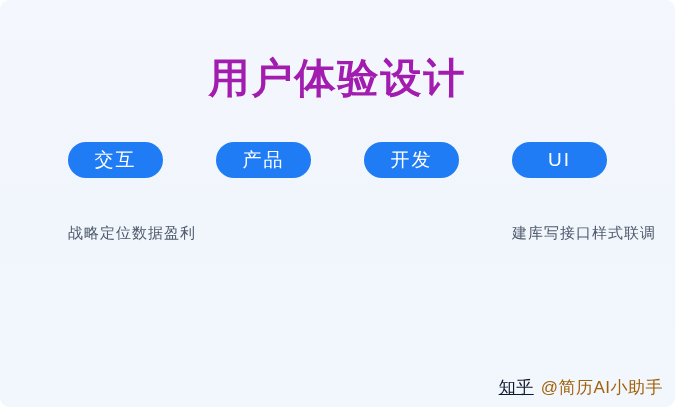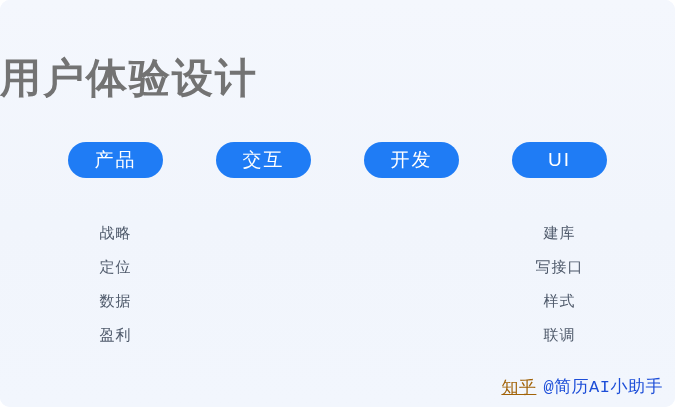--- a/index.html
+++ b/index.html
@@ -46,11 +46,12 @@
     top: 52px;
     left: 0;
     width: 100%;
+    text-align: center;
     font-size: 41px;
     line-height: 52px;
     letter-spacing: 2px;
     font-weight: 700;
-    color: #737373;
+    color: #a21caf;
     white-space: nowrap;
   }
 

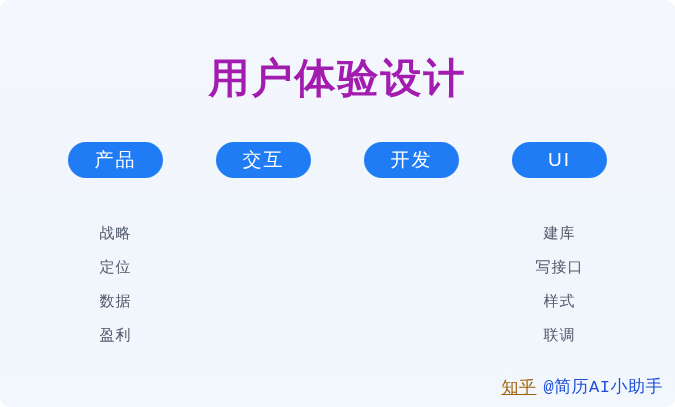--- a/index.html
+++ b/index.html
@@ -129,8 +129,8 @@
     <div class="poster-title">用户体验设计</div>
 
     <div class="pill-row">
+      <div class="pill">交互</div>
       <div class="pill">产品</div>
-      <div class="pill">交互</div>
       <div class="pill">开发</div>
       <div class="pill">UI</div>
     </div>

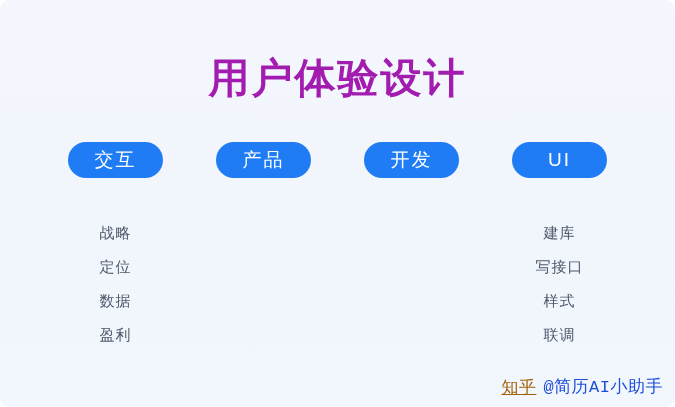--- a/index.html
+++ b/index.html
@@ -91,7 +91,7 @@
   .grid-col {
     width: 95px;
     display: flex;
-    flex-direction: column;
+    flex-direction: row;
   }
   .grid-cell {
     height: 34px;

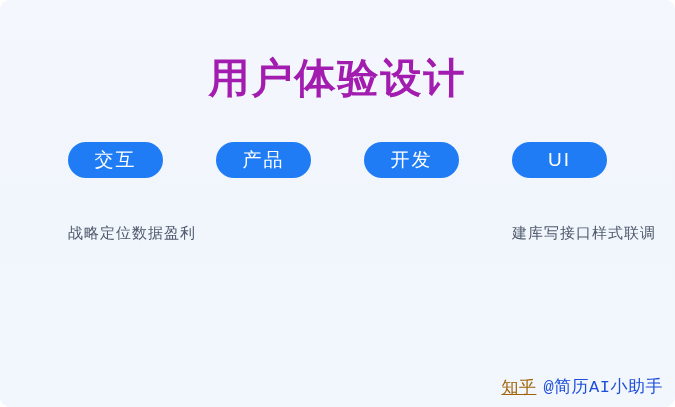--- a/index.html
+++ b/index.html
@@ -117,7 +117,7 @@
     letter-spacing: 0.5px;
     white-space: nowrap;
   }
-  .watermark .wm-brand { color: #a16207; text-decoration: underline; }
+  .watermark .wm-brand { color: #0f172a; text-decoration: underline; }
   .watermark .wm-handle { color: #1d4ed8; font-family: Liberation Mono, monospace; }
 </style>
 </head>

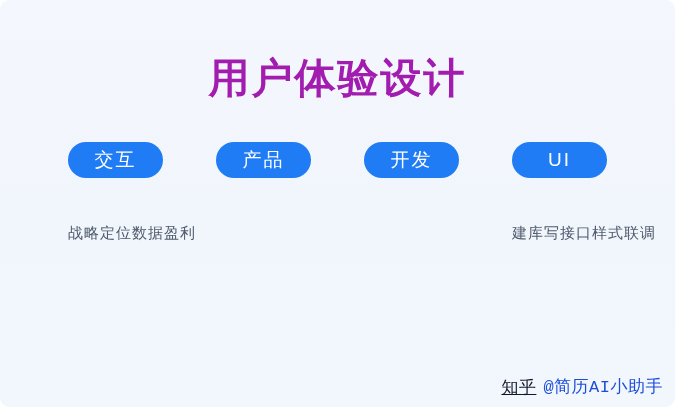--- a/index.html
+++ b/index.html
@@ -118,7 +118,7 @@
     white-space: nowrap;
   }
   .watermark .wm-brand { color: #0f172a; text-decoration: underline; }
-  .watermark .wm-handle { color: #1d4ed8; font-family: Liberation Mono, monospace; }
+  .watermark .wm-handle { color: #a16207; }
 </style>
 </head>
 <body>

